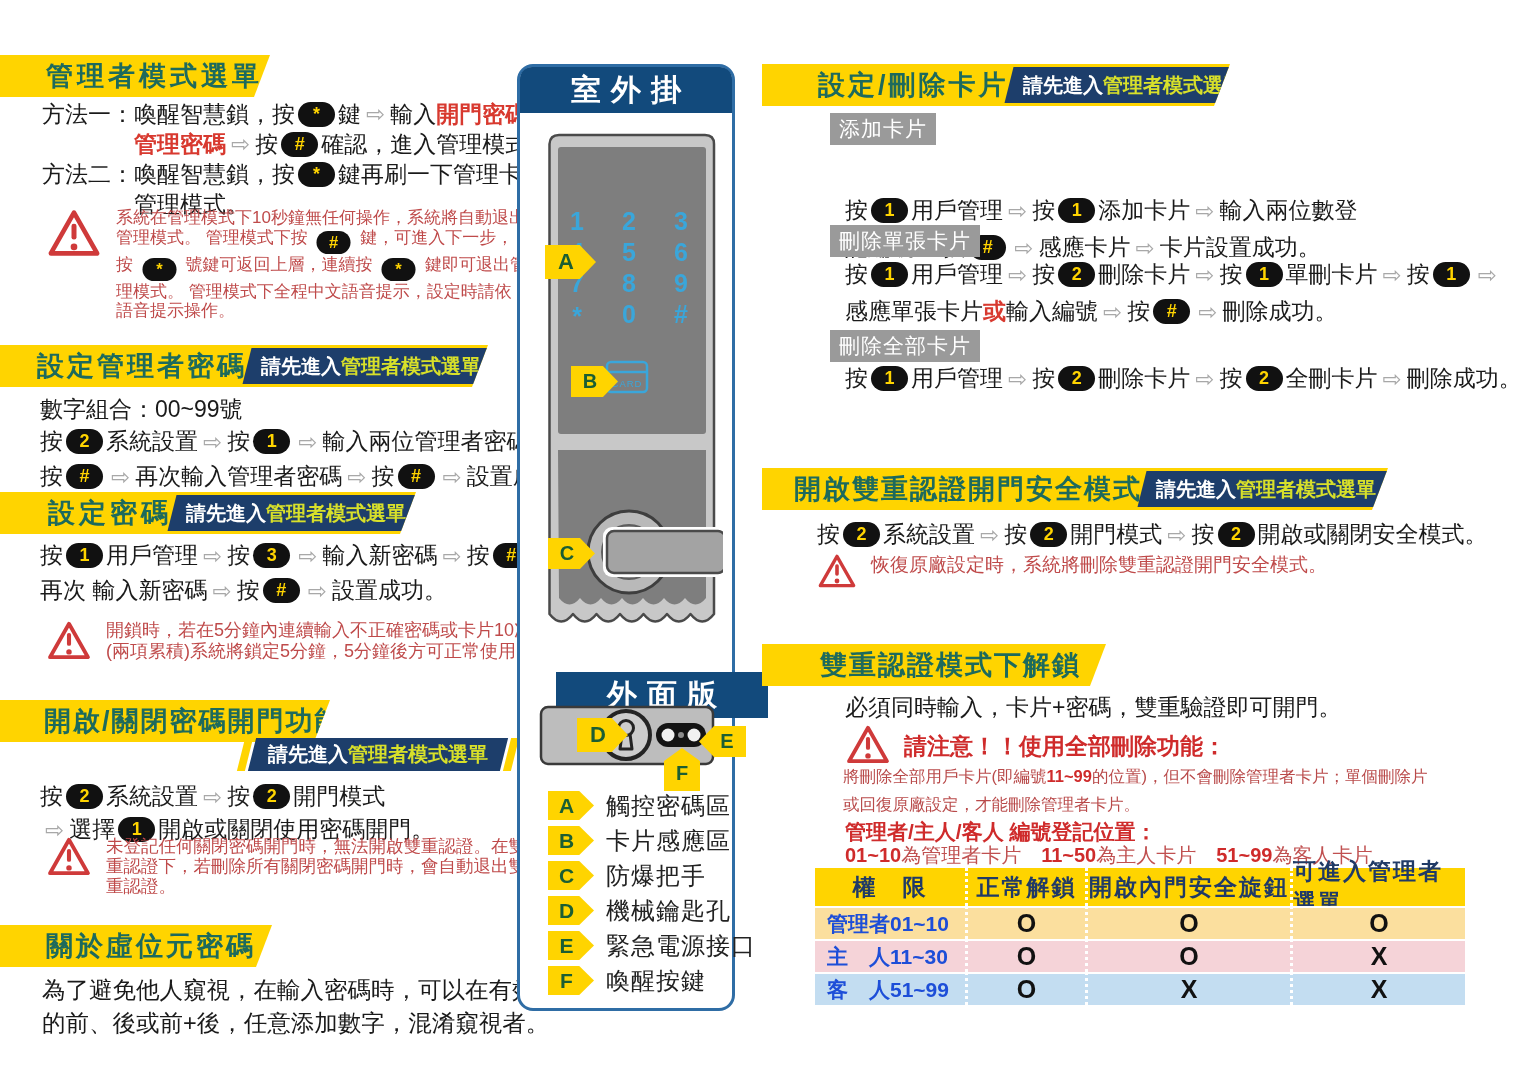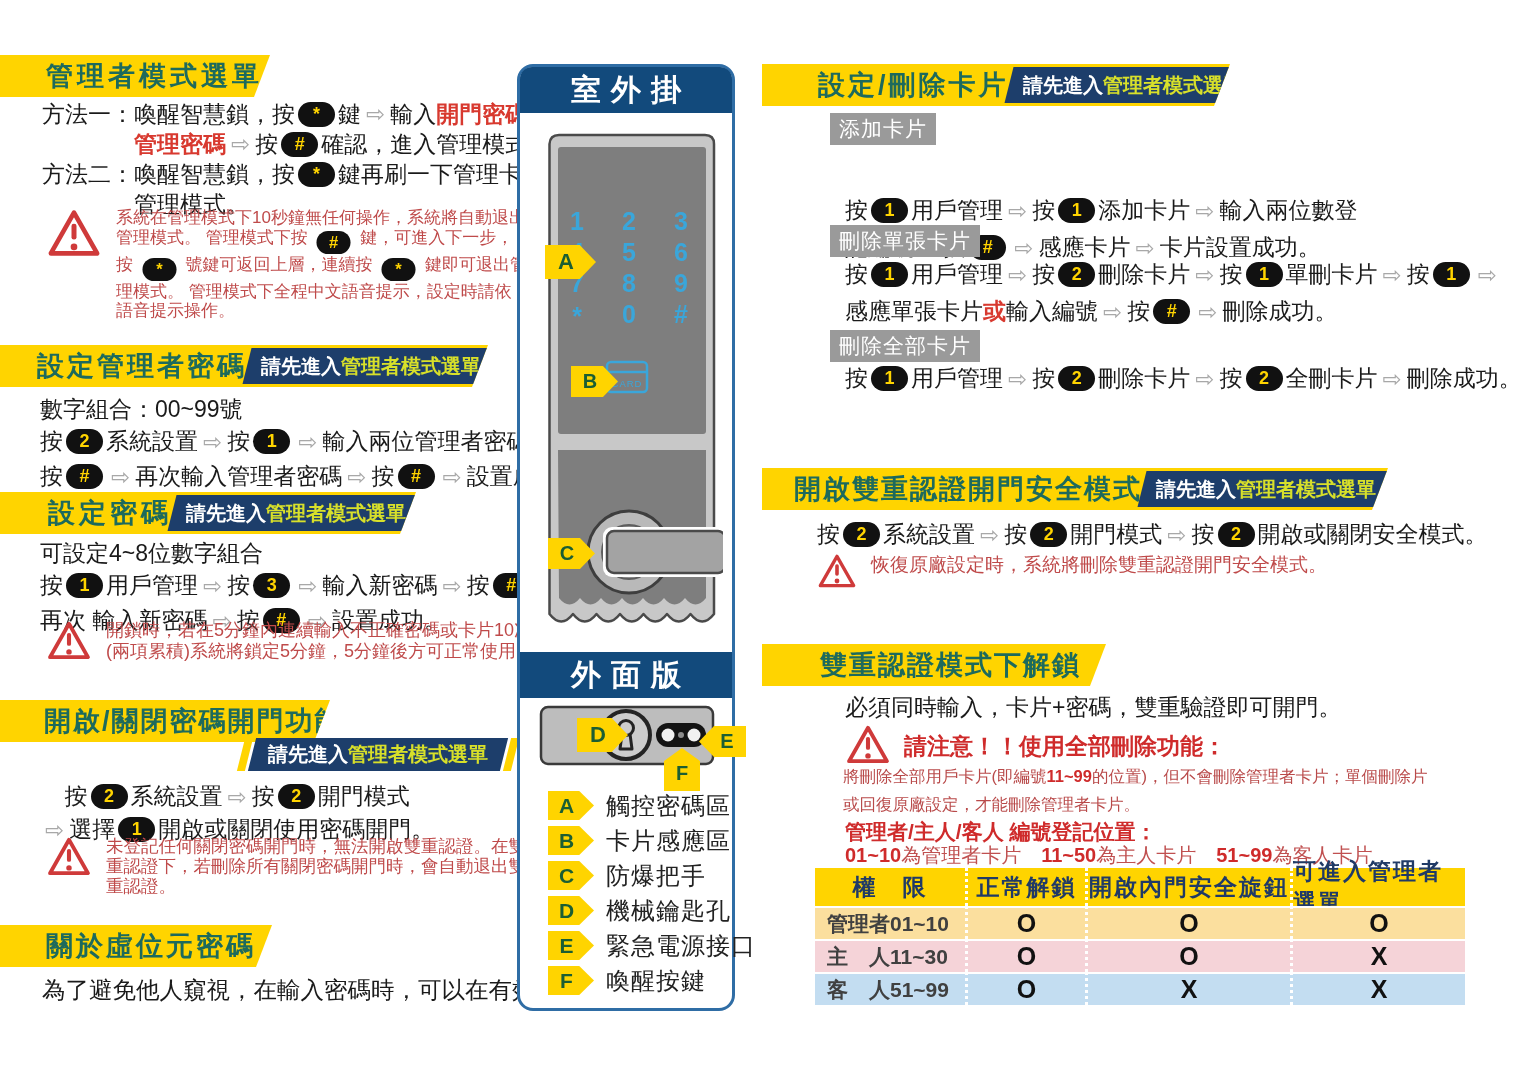--- a/index.html
+++ b/index.html
@@ -137,7 +137,6 @@
     </span>
 </div>
 <div class="blk" style="left:40px;top:538px;">
-  <div class="line" style="height:30px;">可設定4~8位數字組合</div>
   <div class="line" style="height:35px;">按<span class="key">1</span>用戶管理 <span class="arr">⇨</span> 按<span class="key">3</span> <span class="arr">⇨</span> 輸入新密碼 <span class="arr">⇨</span> 按<span class="key">#</span> <span class="arr">⇨</span></div>
   <div class="line" style="height:35px;">再次 輸入新密碼 <span class="arr">⇨</span> 按<span class="key">#</span> <span class="arr">⇨</span> 設置成功。</div>
 </div>

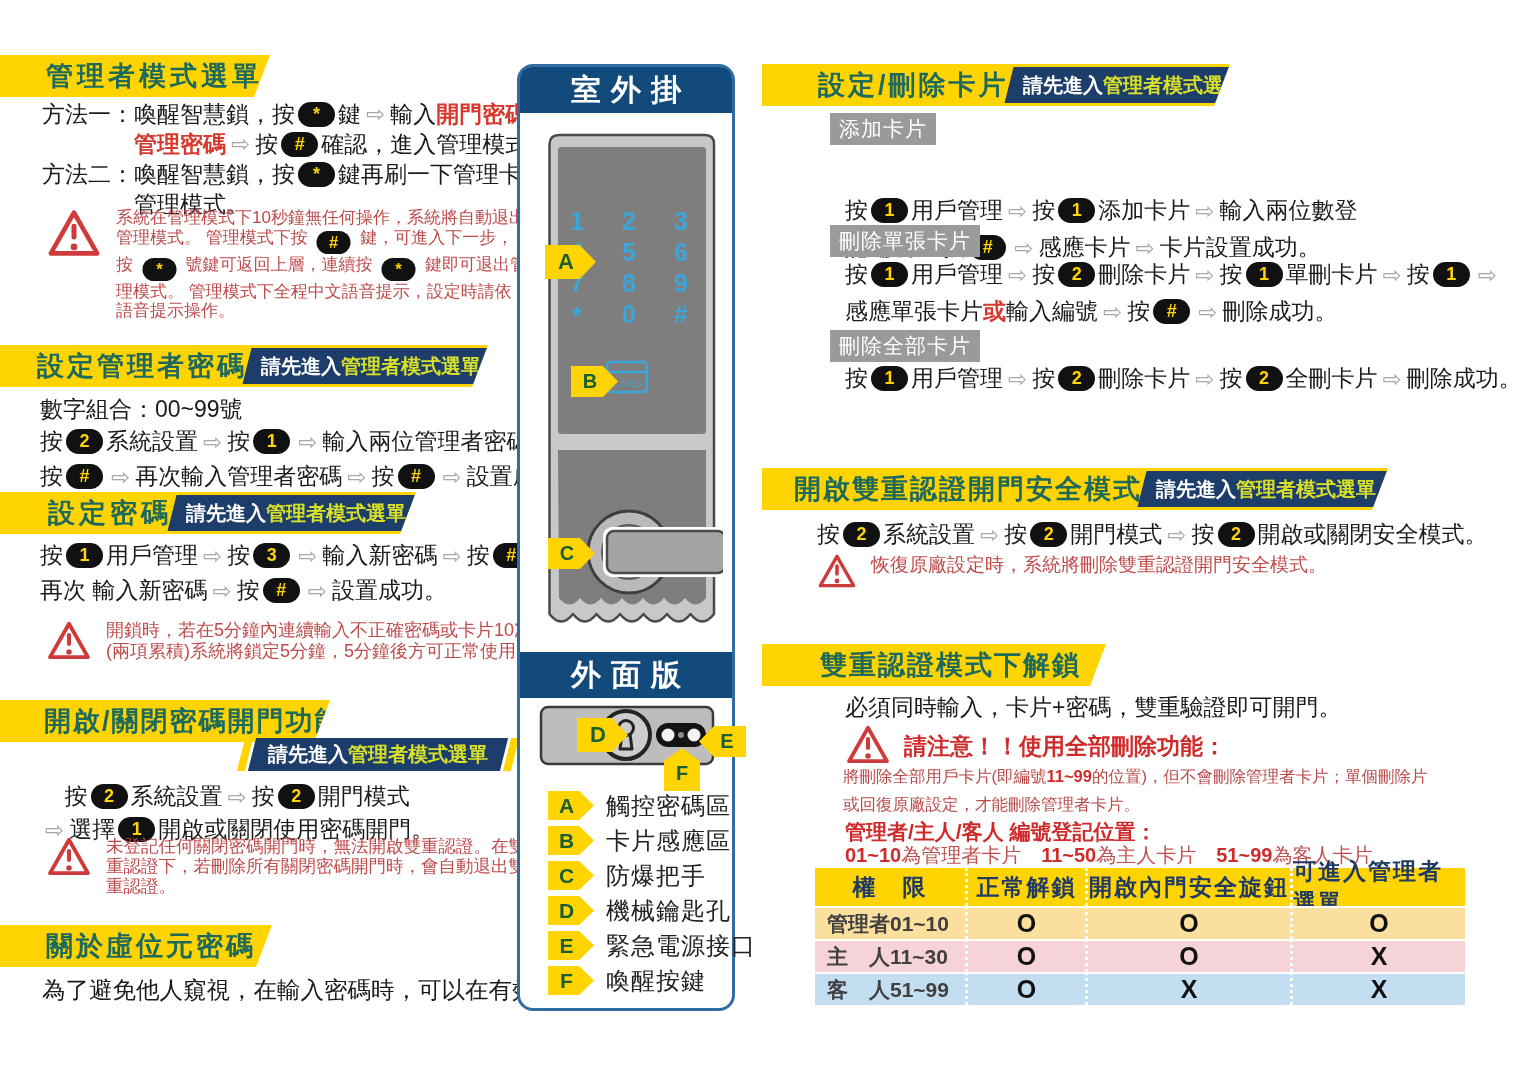--- a/index.html
+++ b/index.html
@@ -56,7 +56,7 @@
   .mhdr{position:absolute;left:520px;width:212px;height:46px;background:#124a7c;color:#fff;
     display:flex;align-items:center;justify-content:center;font-size:30px;font-weight:bold;letter-spacing:10px;padding-left:10px;box-sizing:border-box;}
   .mhdr1{top:67px;border-radius:12px 12px 0 0;}
-  .mhdr2{top:652px;}
+  .mhdr2{top:672px;margin-left:36px;}
   .tag{position:absolute;background:#ffd400;color:#1b5e33;font-weight:bold;font-size:22px;
     display:flex;align-items:center;justify-content:center;}
   .tr{clip-path:polygon(0 0,68% 0,100% 50%,68% 100%,0 100%);padding-right:9px;}

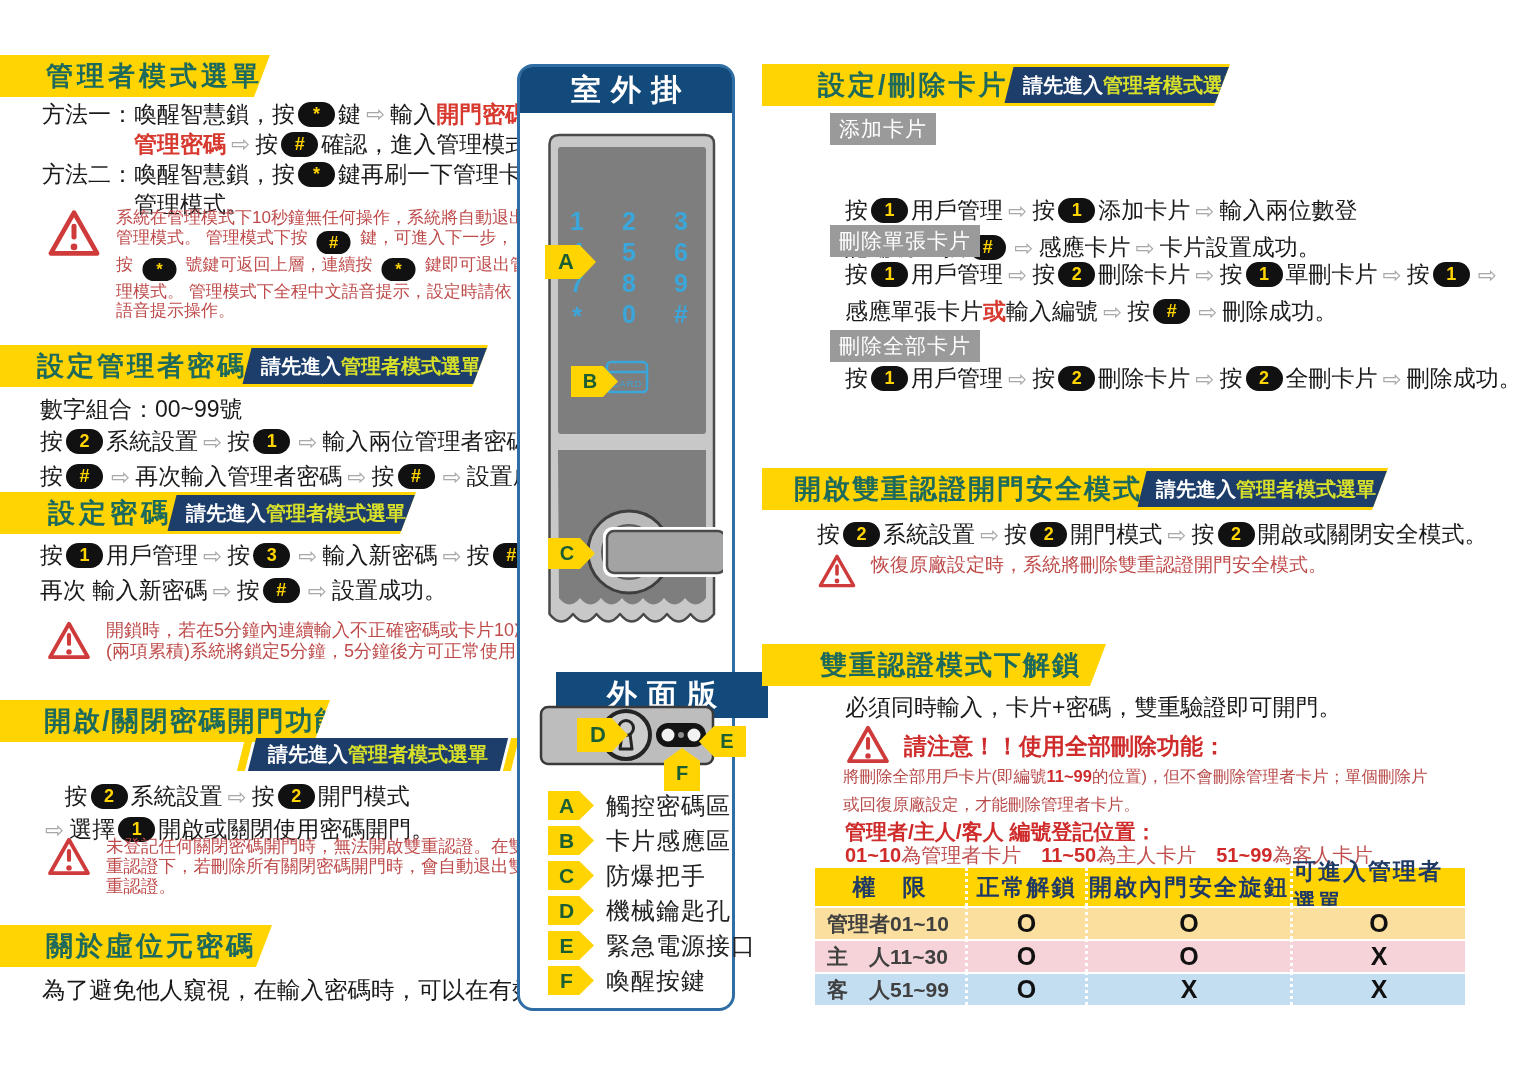--- a/index.html
+++ b/index.html
@@ -159,7 +159,7 @@
     </span>
 </div>
 <div class="blk" style="left:40px;top:780px;">
-  <div class="line" style="height:33px;justify-content:center;">按 <span class="key">2</span> 系統設置 <span class="arr">⇨</span> 按 <span class="key">2</span> 開門模式</div>
+  <div class="line" style="height:33px;">按 <span class="key">2</span> 系統設置 <span class="arr">⇨</span> 按 <span class="key">2</span> 開門模式</div>
   <div class="line" style="height:33px;"><span class="arr">⇨</span> 選擇<span class="key">1</span> 開啟或關閉使用密碼開門。</div>
 </div>
 <div class="warn w3" style="left:46px;top:836px;">

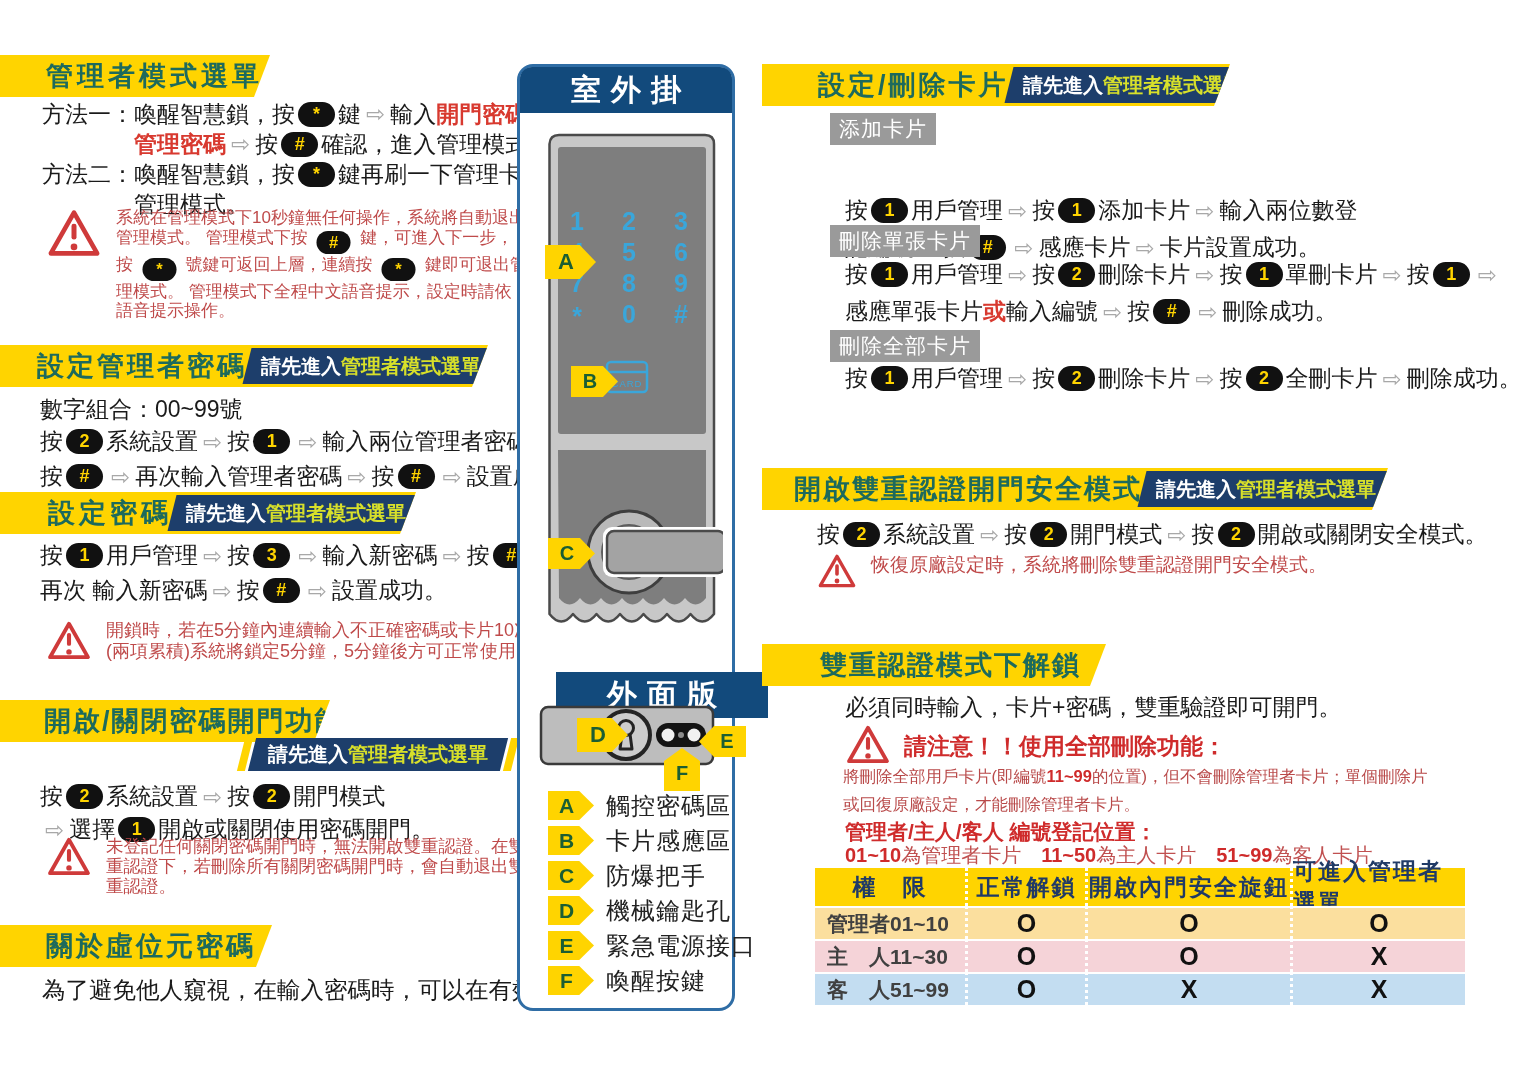--- a/index.html
+++ b/index.html
@@ -81,7 +81,7 @@
   .prow2{background:#f5d3d8;}
   .prow3{background:#c3ddf1;}
   .pd{height:33px;border-top:2px solid #ffffff;}
-  .plab{justify-content:flex-start;padding-left:12px;color:#404040;font-weight:bold;font-size:21px;}
+  .plab{justify-content:flex-start;padding-left:12px;color:#1d4ed8;font-weight:bold;font-size:21px;}
   .pox{font-size:25px;font-weight:bold;color:#111;}
   .csep{border-left:3px dotted #ffffff;}
   svg{display:block;}

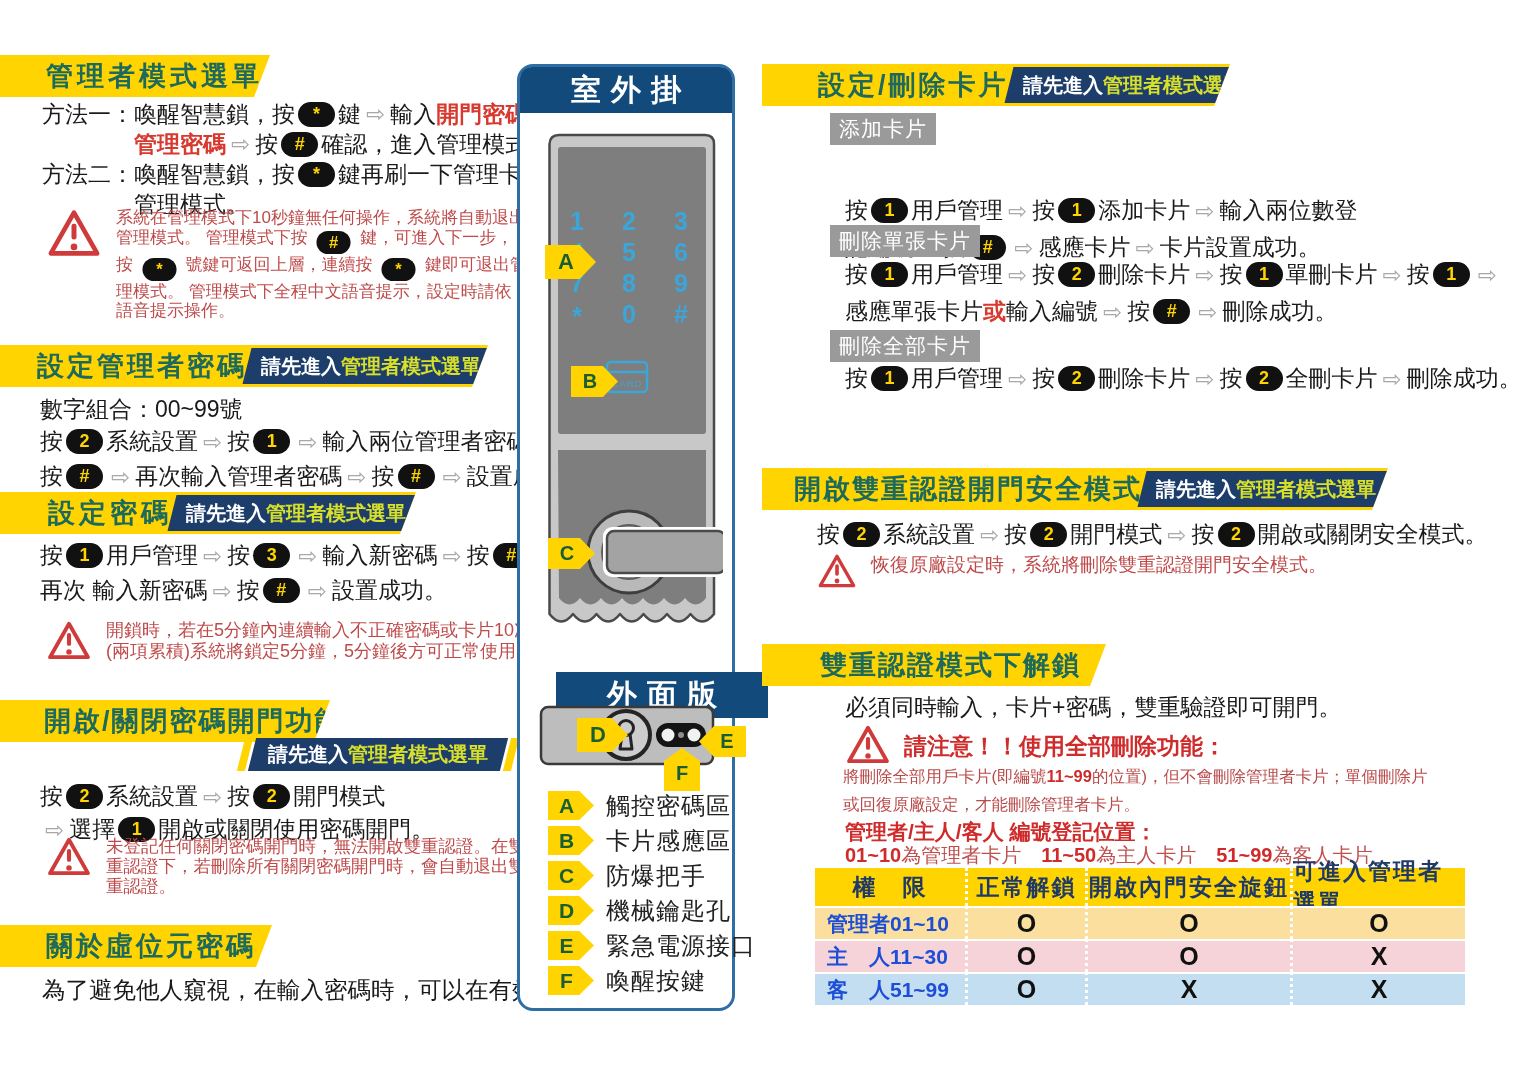--- a/index.html
+++ b/index.html
@@ -176,6 +176,7 @@
 </div>
 <div class="blk" style="left:42px;top:974px;font-size:23.5px;line-height:33px;">
   <div>為了避免他人窺視，在輸入密碼時，可以在有效密碼</div>
+  <div>的前、後或前+後，任意添加數字，混淆窺視者。</div>
 </div>
 
 <div class="card"></div>

